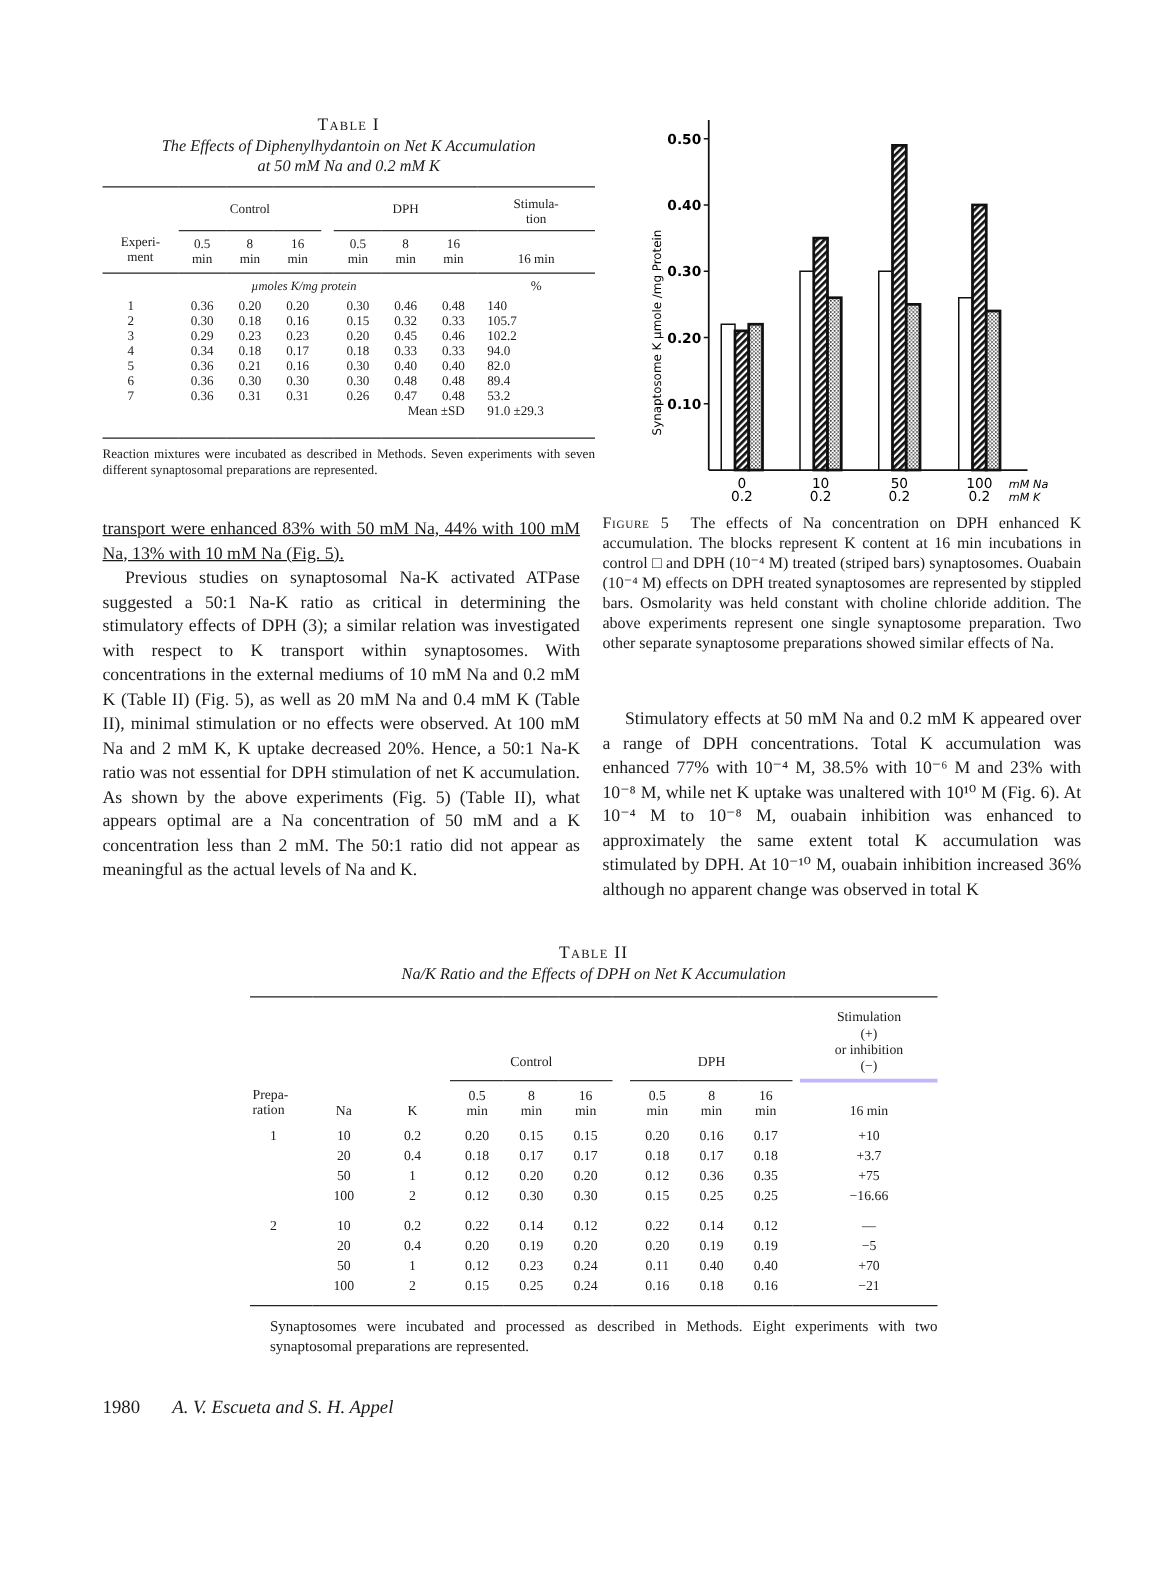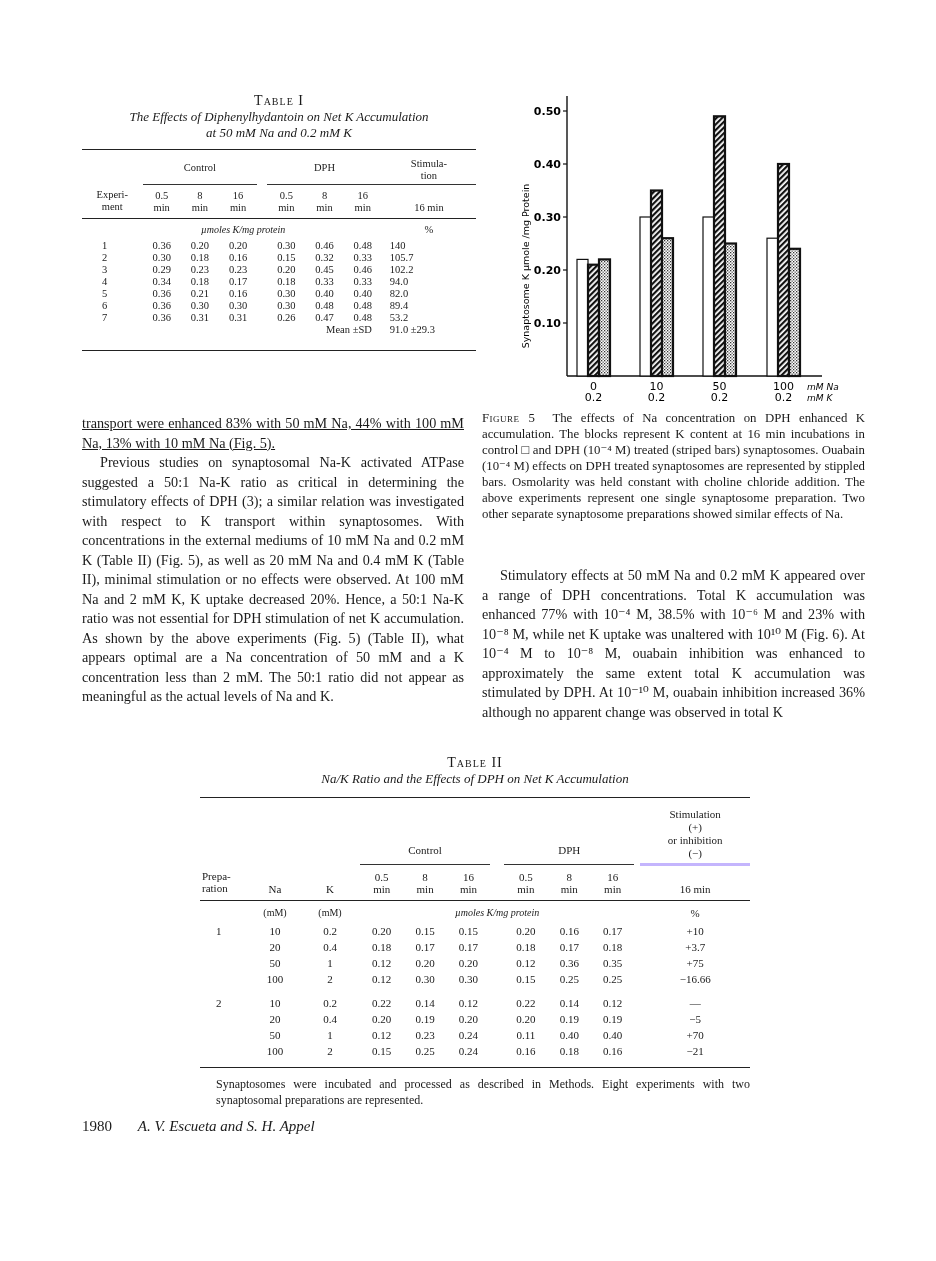--- a/index.html
+++ b/index.html
@@ -185,6 +185,7 @@
         </tr>
   </tbody>
     </table>
+  <div class="t-note">Reaction mixtures were incubated as described in Methods. Seven experiments with seven different synaptosomal preparations are represented.</div>
 </div>
 
 <div class="abs body-text" style="left:82px;top:414px;width:382px;">

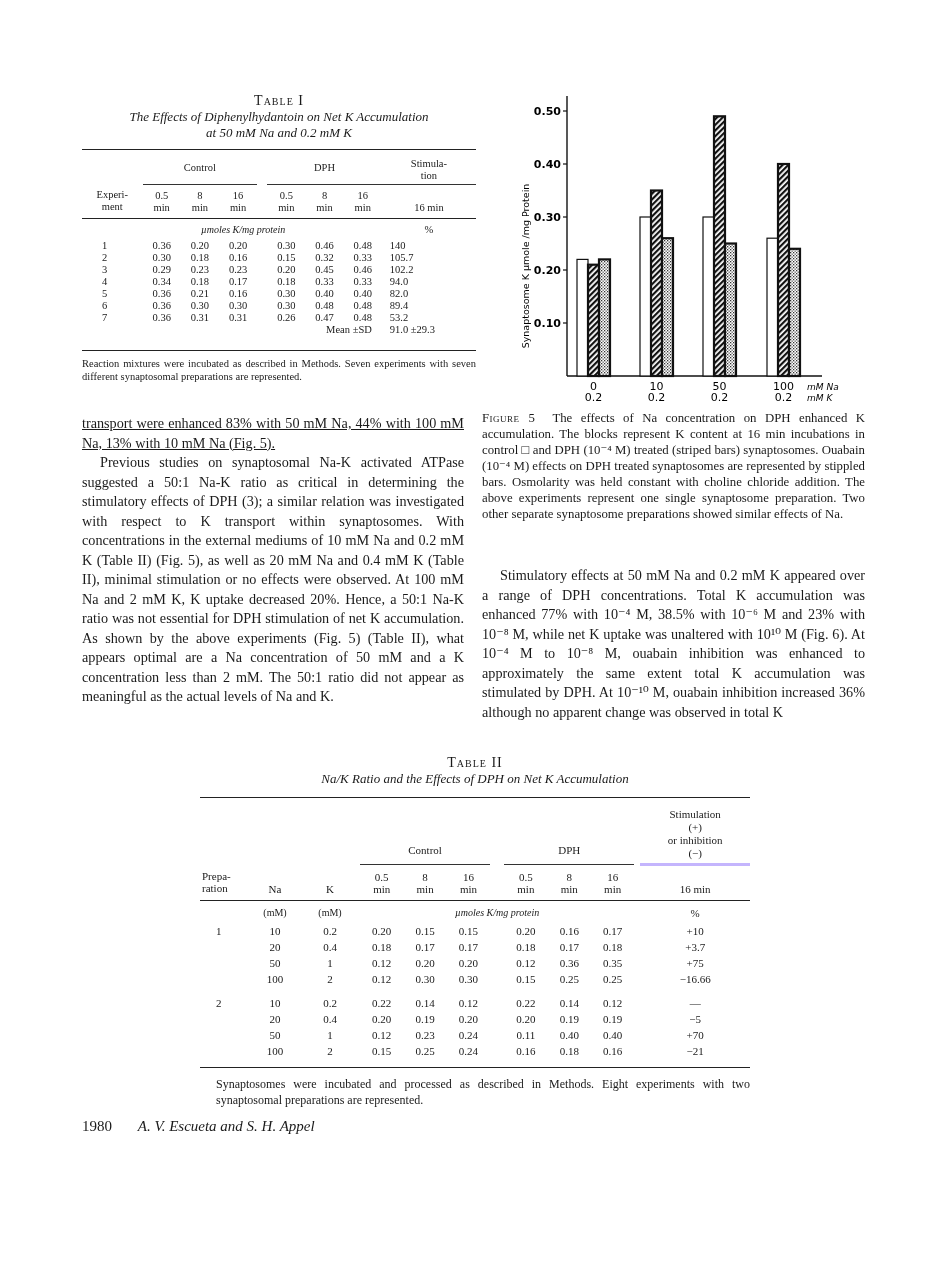--- a/index.html
+++ b/index.html
@@ -315,14 +315,6 @@
     <tr>
           <td colspan="12" style="height:6px"></td>
         </tr>
-    <tr class="rule-thick">
-      <td></td>
-      <td style="padding:6px 0 4px;font-size:10px">(mM)</td>
-      <td style="padding:6px 0 4px;font-size:10px">(mM)</td>
-      <td colspan="7" class="it" style="padding:6px 0 4px;font-size:10px">µmoles K/mg protein</td>
-      <td></td>
-      <td style="padding:6px 0 4px">%</td>
-    </tr>
     </tbody>
       <tbody id="t2-body">
         <tr>

